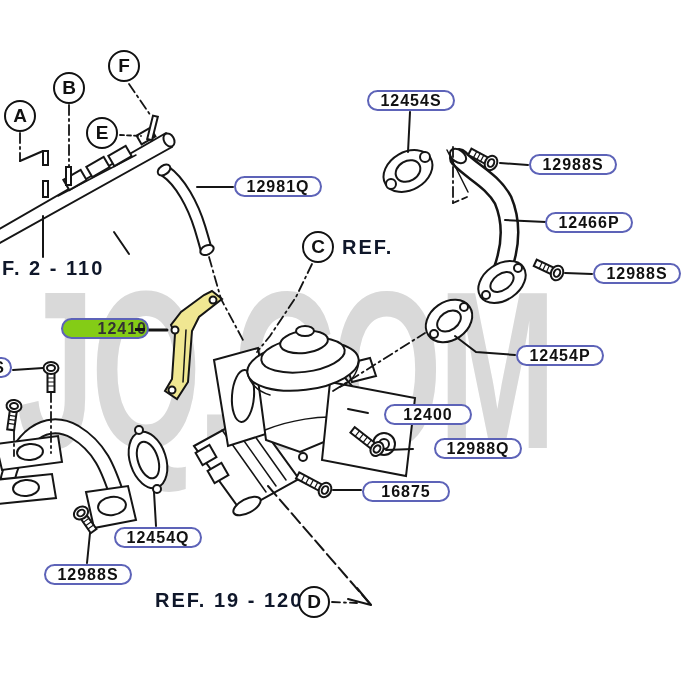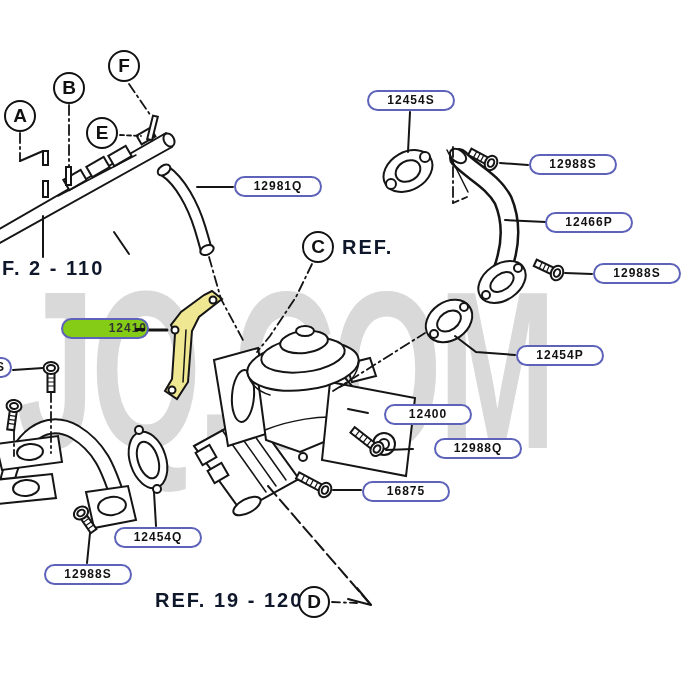--- a/index.html
+++ b/index.html
@@ -11,7 +11,7 @@
   svg.art{position:absolute;left:0;top:0;z-index:1;}
   .plabel{position:absolute;z-index:2;width:88px;height:21px;box-sizing:border-box;
           border:2px solid #5d63b8;border-radius:12px;background:#fff;color:#111;
-          font-size:12px;font-weight:bold;letter-spacing:1px;text-align:center;
+          font-size:16px;font-weight:bold;letter-spacing:1px;text-align:center;
           line-height:17px;}
   .plabel.hl{background:#84cc16;color:#333;text-align:right;}
   .plabel.partial{width:86px;text-align:right;padding-right:5px;}

